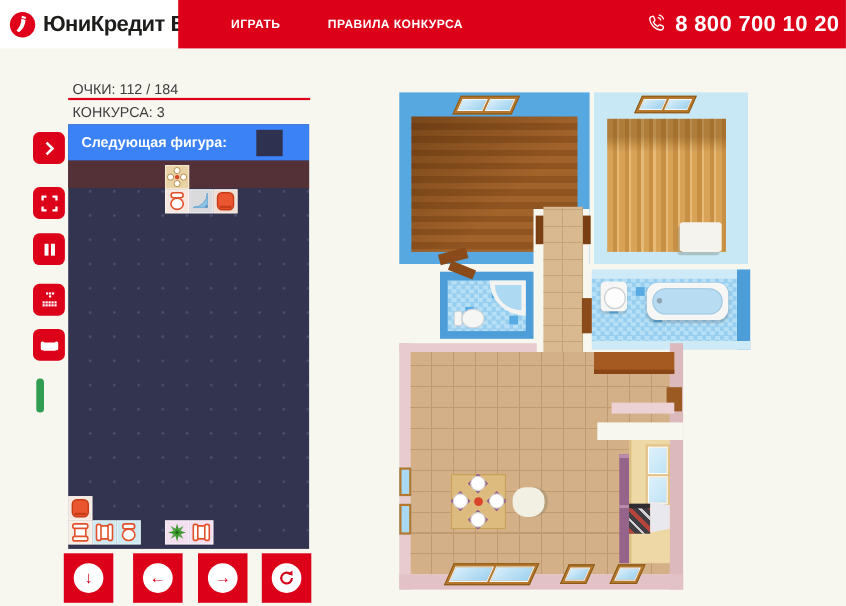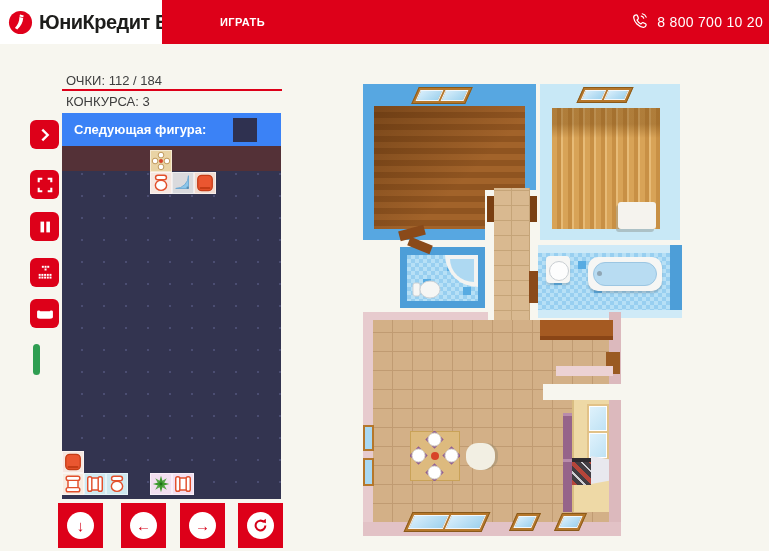--- a/index.html
+++ b/index.html
@@ -168,7 +168,7 @@
     <span class="logo-text">ЮниКредит Банк</span>
   </div>
   <div class="abs" id="redbar">
-    <span class="nav-item" style="left:58px">ИГРАТЬ</span>
+    <span class="nav-item" style="left:48px">ИГРАТЬ</span>
     <div id="phone">
       <svg width="20" height="20" viewBox="0 0 22 22">
         <path d="M7.6 3.2 C8.3 3 9 3.4 9.3 4.1 L10.2 6.3 C10.4 6.9 10.3 7.6 9.8 8 L8.8 8.9 C9.6 10.6 11.4 12.4 13.1 13.2 L14 12.2 C14.4 11.7 15.1 11.6 15.7 11.8 L17.9 12.7 C18.6 13 19 13.7 18.8 14.4 C18.5 15.8 17.2 17 15.7 16.8 C10.4 16.1 5.9 11.6 5.2 6.3 C5 4.8 6.2 3.5 7.6 3.2 Z" fill="none" stroke="#fff" stroke-width="1.4"></path>

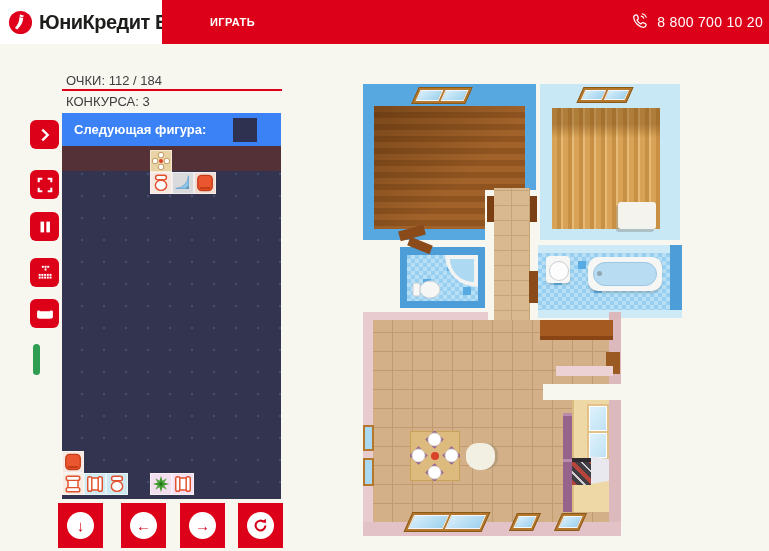--- a/index.html
+++ b/index.html
@@ -169,6 +169,7 @@
   </div>
   <div class="abs" id="redbar">
     <span class="nav-item" style="left:48px">ИГРАТЬ</span>
+    <span class="nav-item" style="left:136px">ПРАВИЛА КОНКУРСА</span>
     <div id="phone">
       <svg width="20" height="20" viewBox="0 0 22 22">
         <path d="M7.6 3.2 C8.3 3 9 3.4 9.3 4.1 L10.2 6.3 C10.4 6.9 10.3 7.6 9.8 8 L8.8 8.9 C9.6 10.6 11.4 12.4 13.1 13.2 L14 12.2 C14.4 11.7 15.1 11.6 15.7 11.8 L17.9 12.7 C18.6 13 19 13.7 18.8 14.4 C18.5 15.8 17.2 17 15.7 16.8 C10.4 16.1 5.9 11.6 5.2 6.3 C5 4.8 6.2 3.5 7.6 3.2 Z" fill="none" stroke="#fff" stroke-width="1.4"></path>

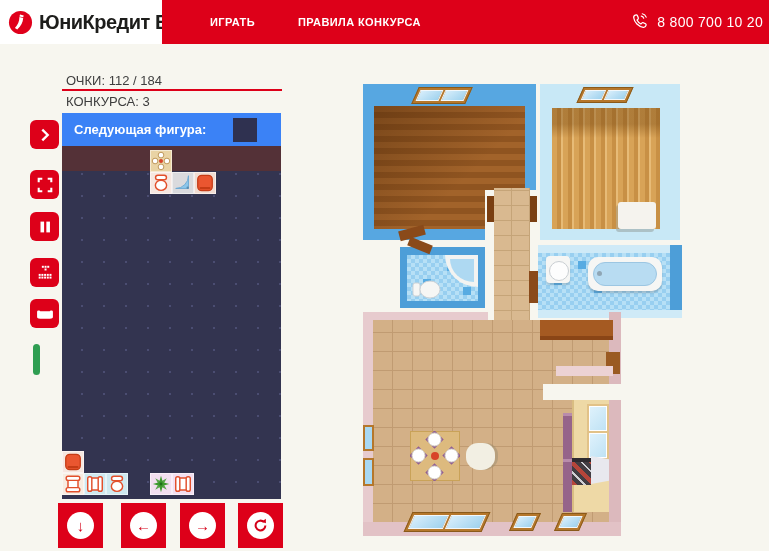--- a/index.html
+++ b/index.html
@@ -19,7 +19,7 @@
   .nav-item{position:absolute;top:0;height:44px;line-height:44px;color:#fff;
     font-size:11px;font-weight:700;letter-spacing:.4px;cursor:pointer;white-space:nowrap;}
   #phone{position:absolute;right:6px;top:0;height:44px;display:flex;align-items:center;gap:8px;color:#fff;cursor:pointer;}
-  #phone .num{font-size:14px;font-weight:400;letter-spacing:.3px;}
+  #phone .num{font-size:20px;font-weight:700;letter-spacing:.3px;}
 
   
   #score-line,#speed-line{color:#3e3e3e;font-size:13px;}

